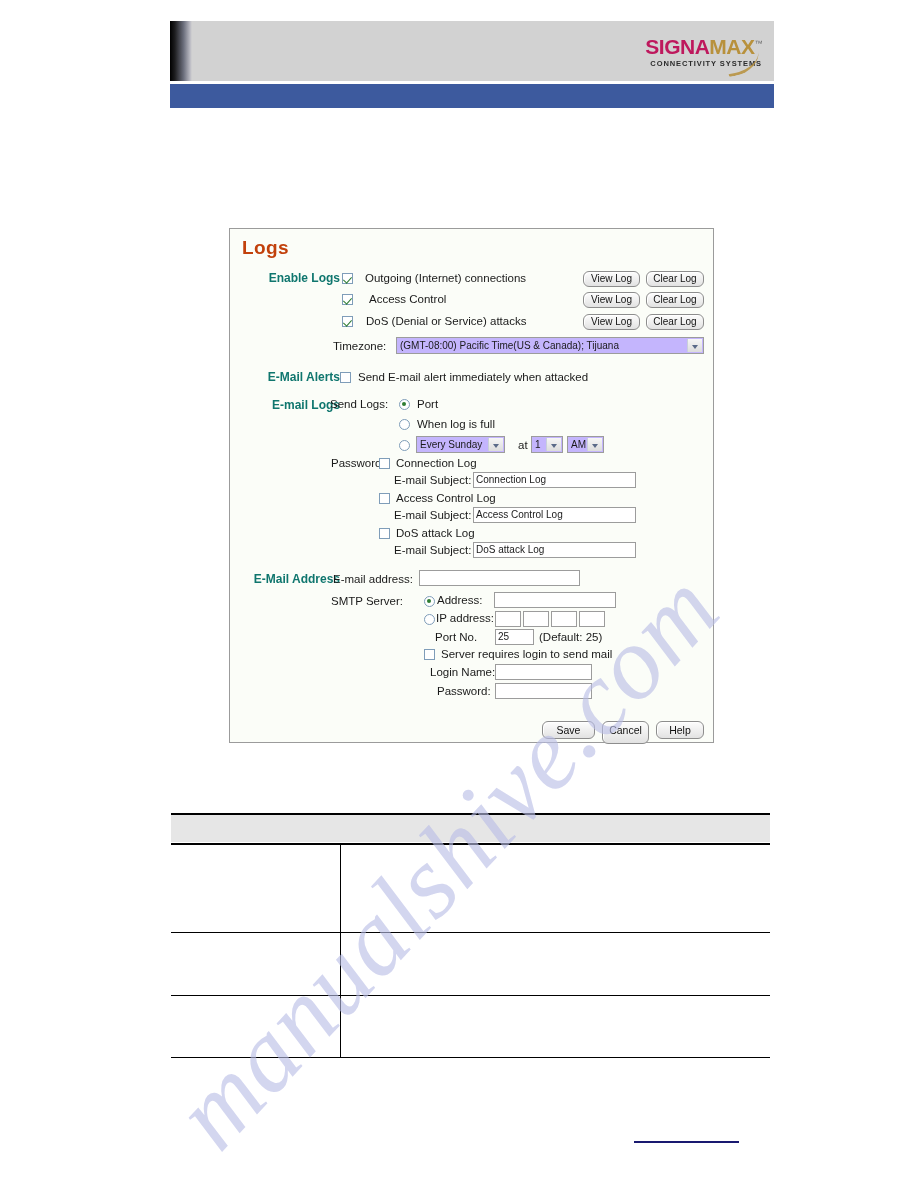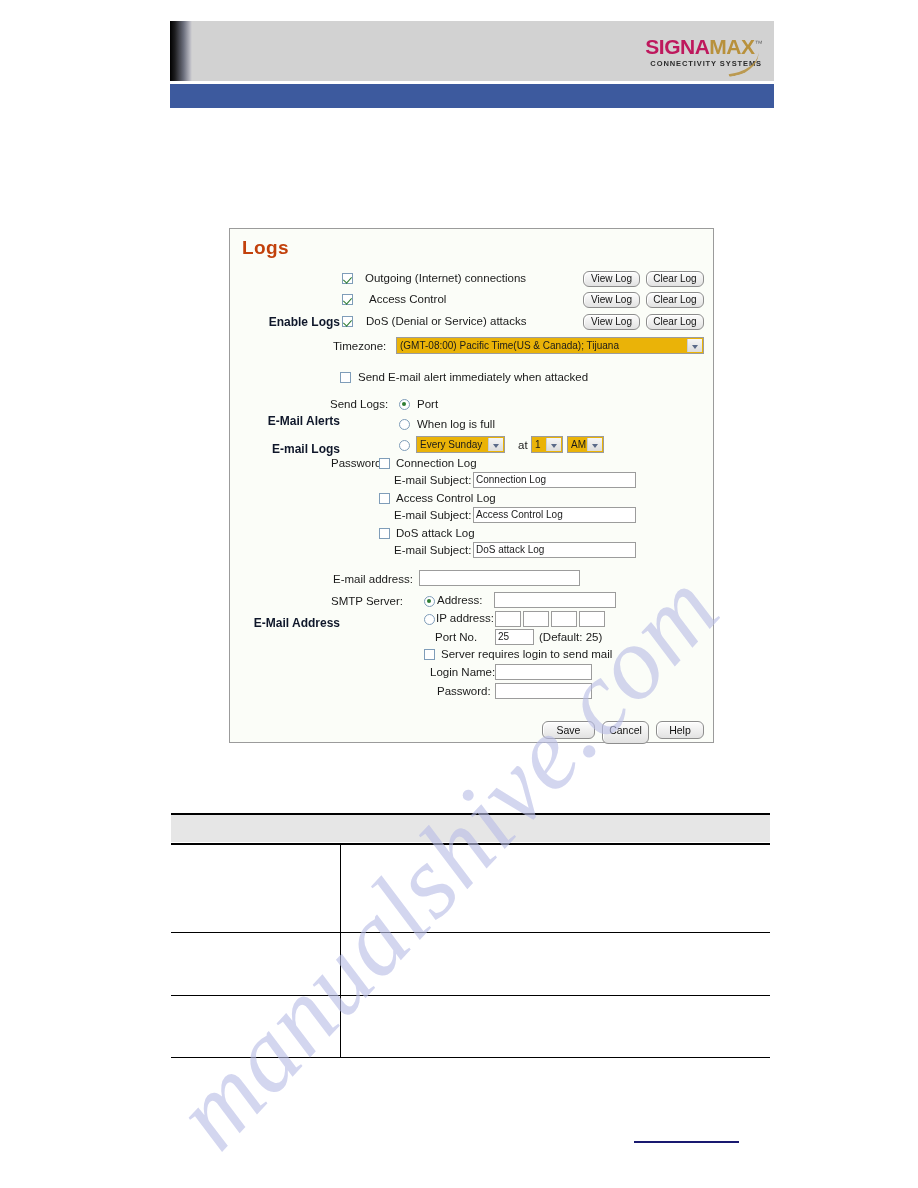--- a/index.html
+++ b/index.html
@@ -148,10 +148,9 @@
     position: absolute;
     font-weight: 700;
     font-size: 12px;
-    color: #0f172a;
+    color: #0f766e;
     text-align: right;
     white-space: nowrap;
-    margin-top: 44px;
   }
 
   .row-text {

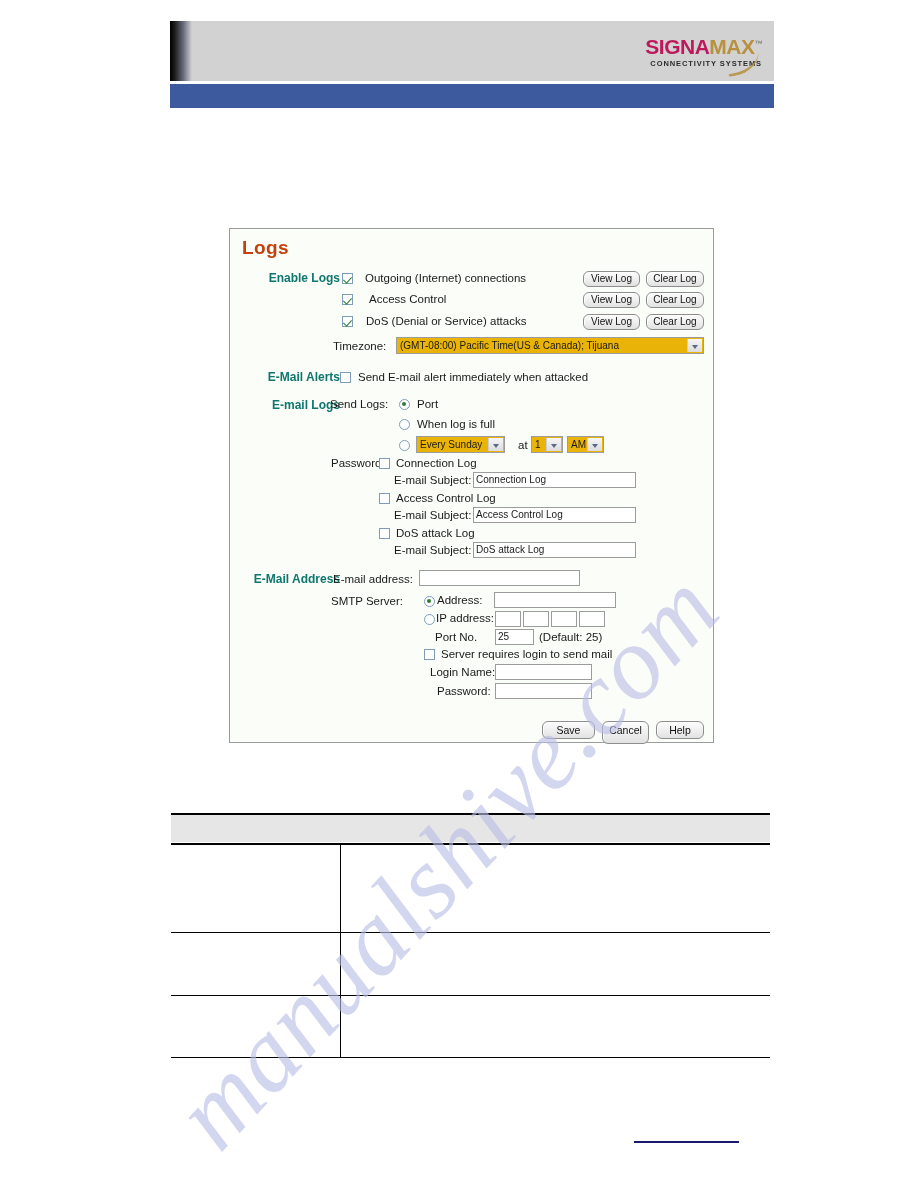--- a/index.html
+++ b/index.html
@@ -239,7 +239,7 @@
   .tselect {
     position: absolute;
     height: 17px;
-    background: #eab308;
+    background: #c4b5fd;
     border: 1px solid #9c9c9c;
     box-sizing: border-box;
     font-family: "Liberation Sans", sans-serif;

